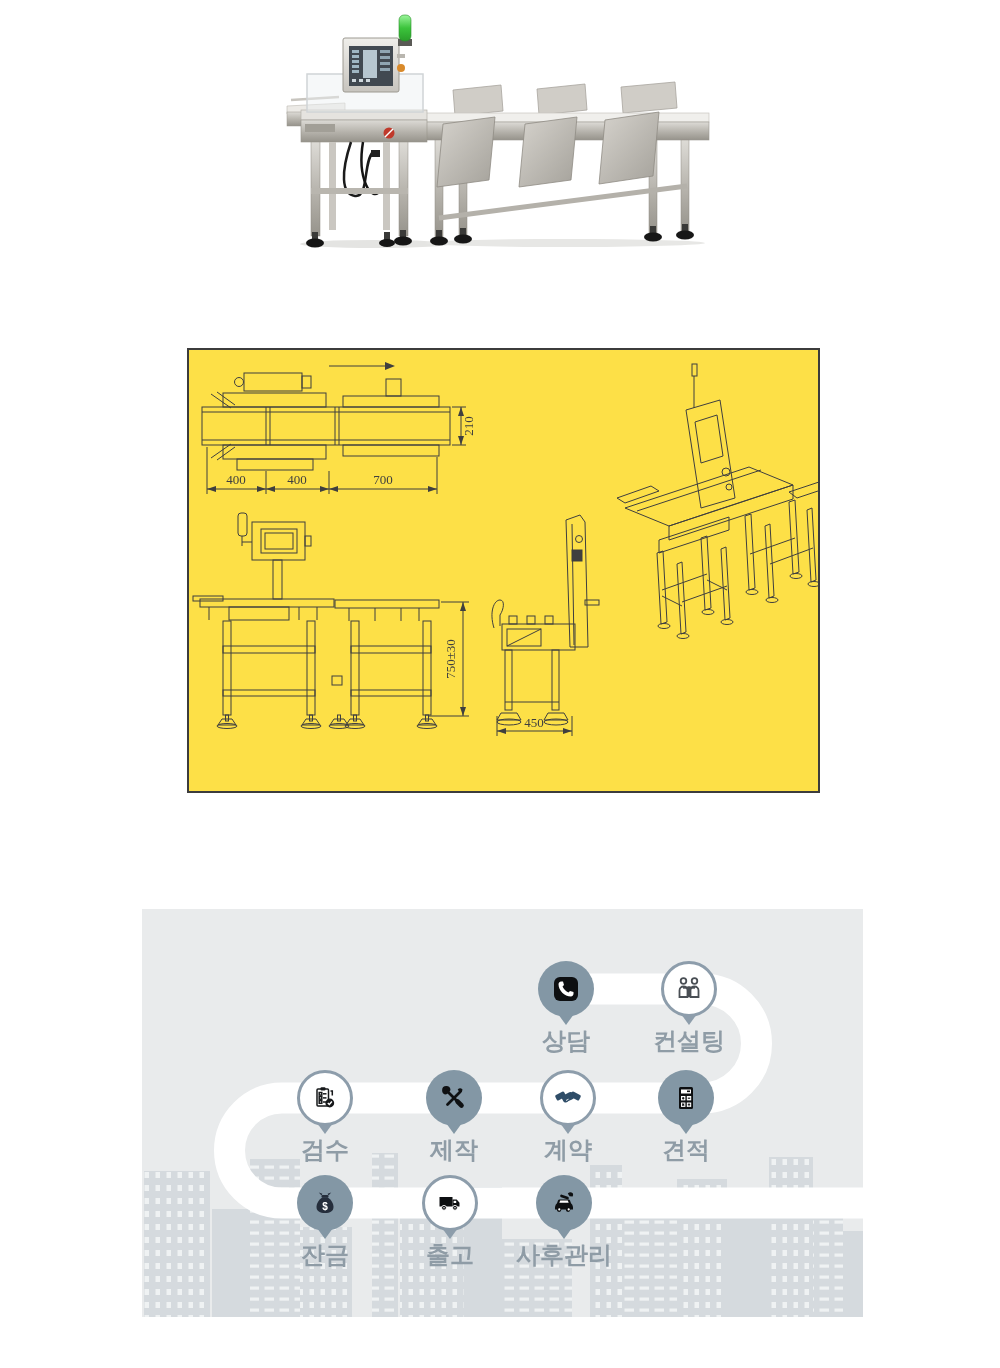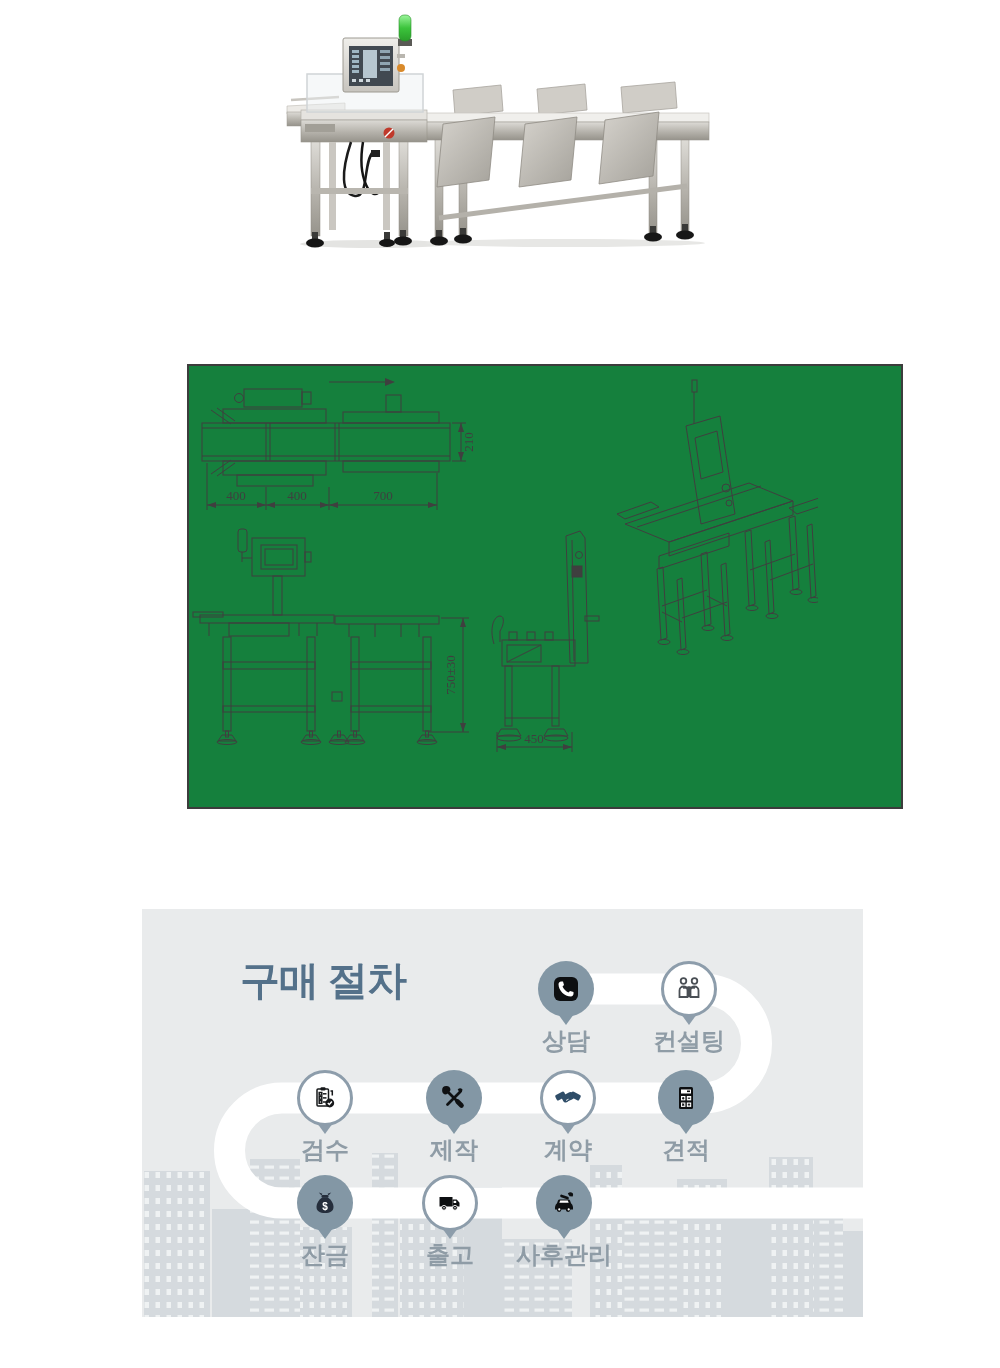--- a/index.html
+++ b/index.html
@@ -8,8 +8,8 @@
   
   .photo-wrap{position:absolute;left:285px;top:10px;width:435px;height:240px;}
   
-  .drawing-box{position:absolute;left:187px;top:364px;width:716px;height:445px;
-               border:2px solid #3c3c3c;box-sizing:border-box;background:#15803d;}
+  .drawing-box{position:absolute;left:187px;top:348px;width:633px;height:445px;
+               border:2px solid #3c3c3c;box-sizing:border-box;background:#fde047;}
   .drawing-box svg{display:block;}
   .dim-text{font-family:"Liberation Serif","DejaVu Serif",serif;font-size:13px;fill:#3f3f3f;}
   

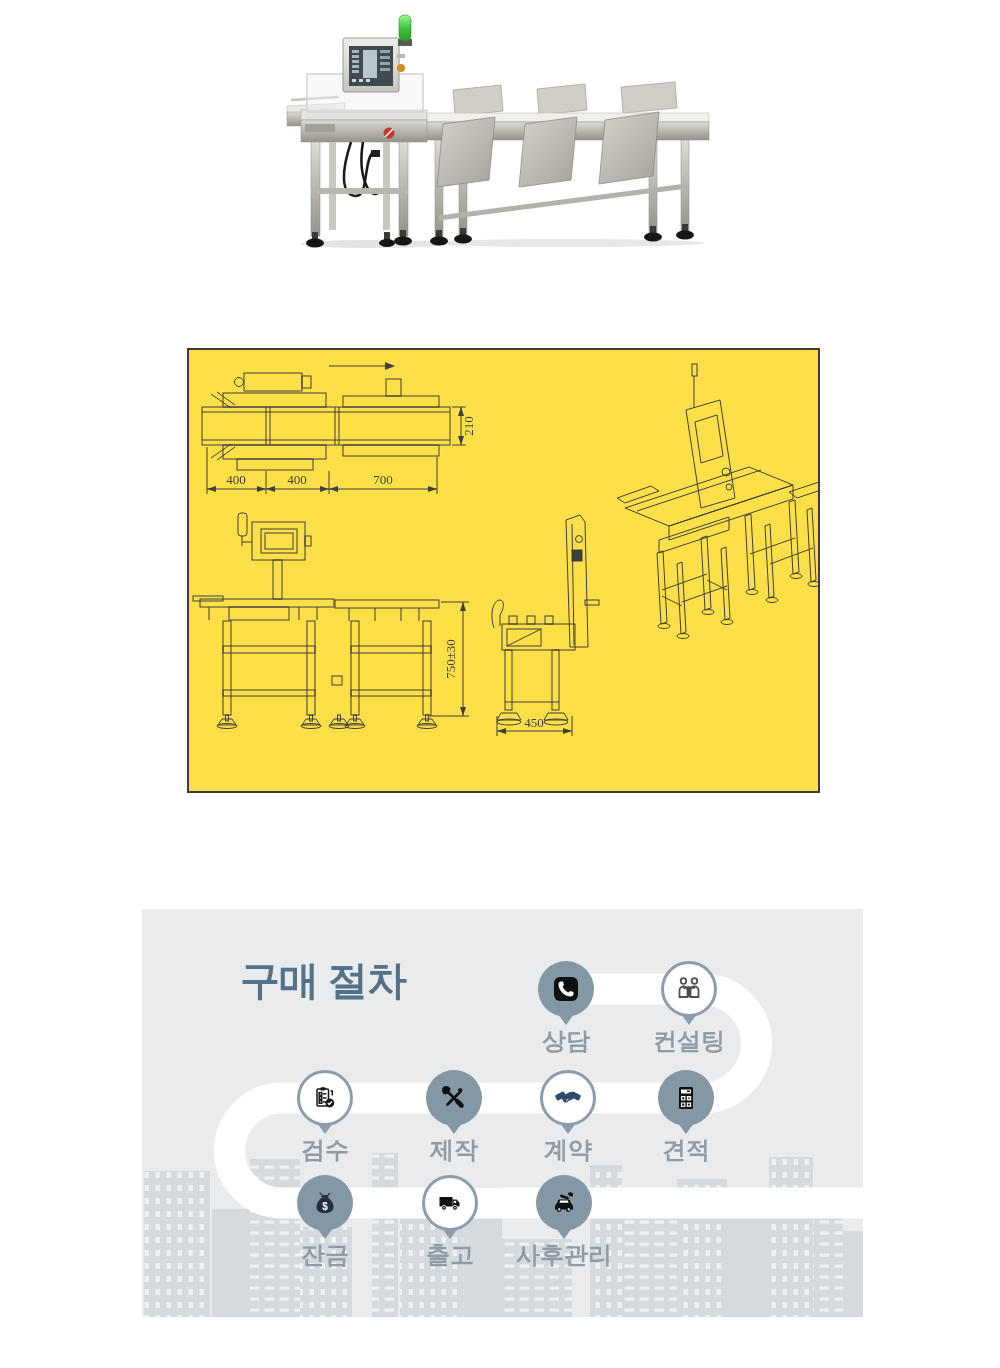--- a/index.html
+++ b/index.html
@@ -342,7 +342,6 @@
       <path d="M 424 80 H 560 A 54.5 54.5 0 0 1 560 189 H 140 A 52.5 52.5 0 0 0 140 294 H 721" fill="none" stroke="#ffffff" stroke-width="31"></path>
     </svg>
 
-    <div class="panel-title">구매 절차</div>
 
     <div class="step" style="left:424px;top:80px">
       <div class="tail"></div>

